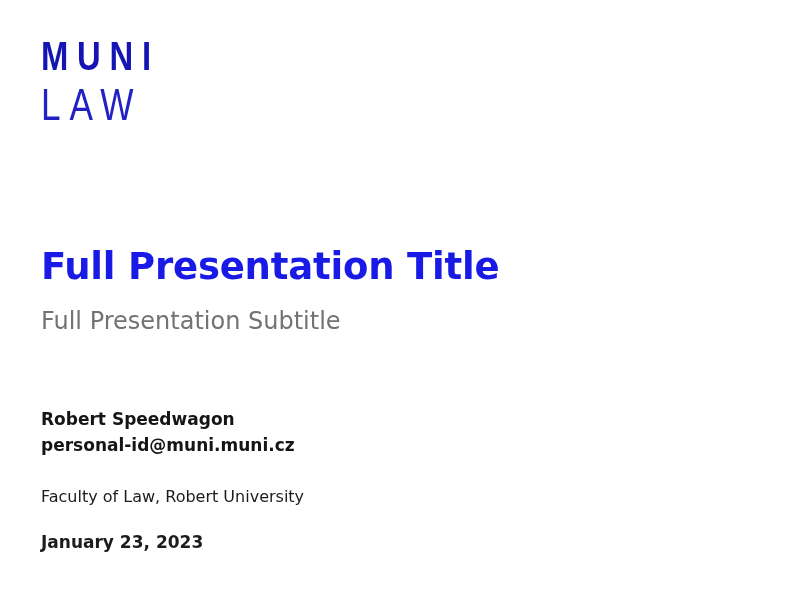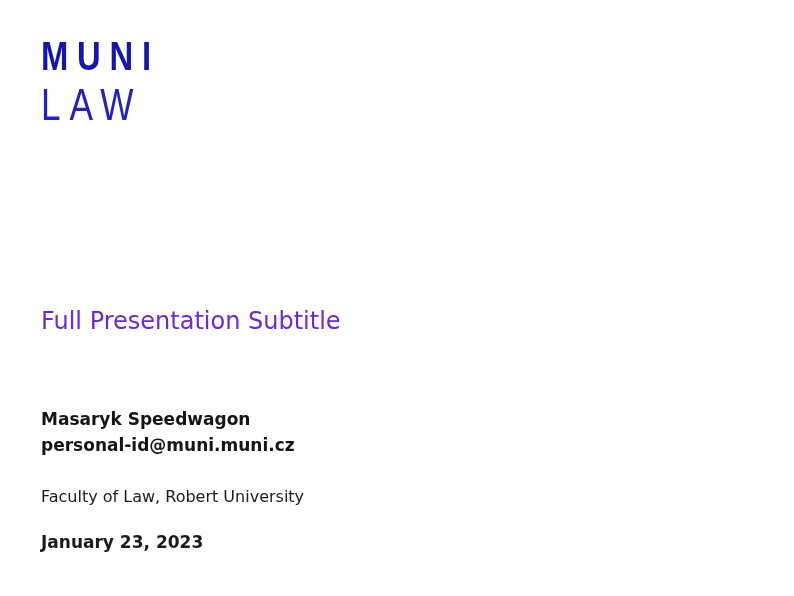--- a/index.html
+++ b/index.html
@@ -132,6 +132,7 @@
     <span class="logo-law">LAW</span>
   </div>
 
+  <div class="title">Full Presentation Title</div>
 
   <div class="subtitle">Full Presentation Subtitle</div>
 

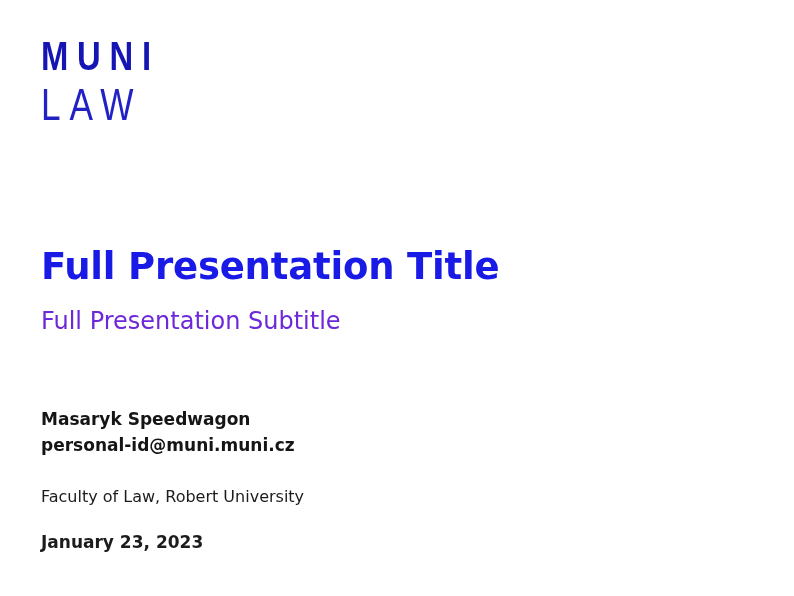--- a/index.html
+++ b/index.html
@@ -79,7 +79,7 @@
     font-weight: 400;
     font-size: 24px;
     line-height: 32px;
-    color: #6d28d9;
+    color: #737373;
     white-space: nowrap;
   }
 

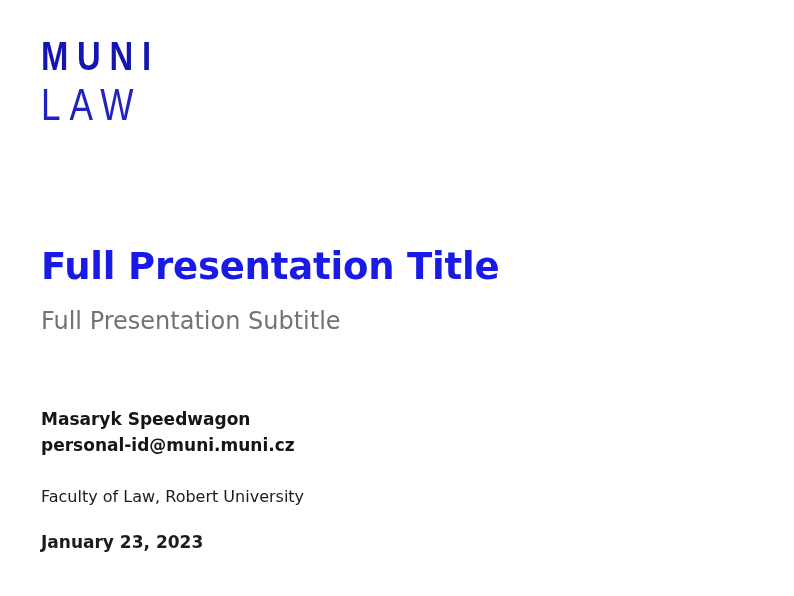--- a/index.html
+++ b/index.html
@@ -137,7 +137,7 @@
   <div class="subtitle">Full Presentation Subtitle</div>
 
   <div class="author-block">
-    <div class="author-name">Masaryk Speedwagon</div>
+    <div class="author-name">Robert Speedwagon</div>
     <div class="author-email">personal-id@muni.muni.cz</div>
   </div>
 

